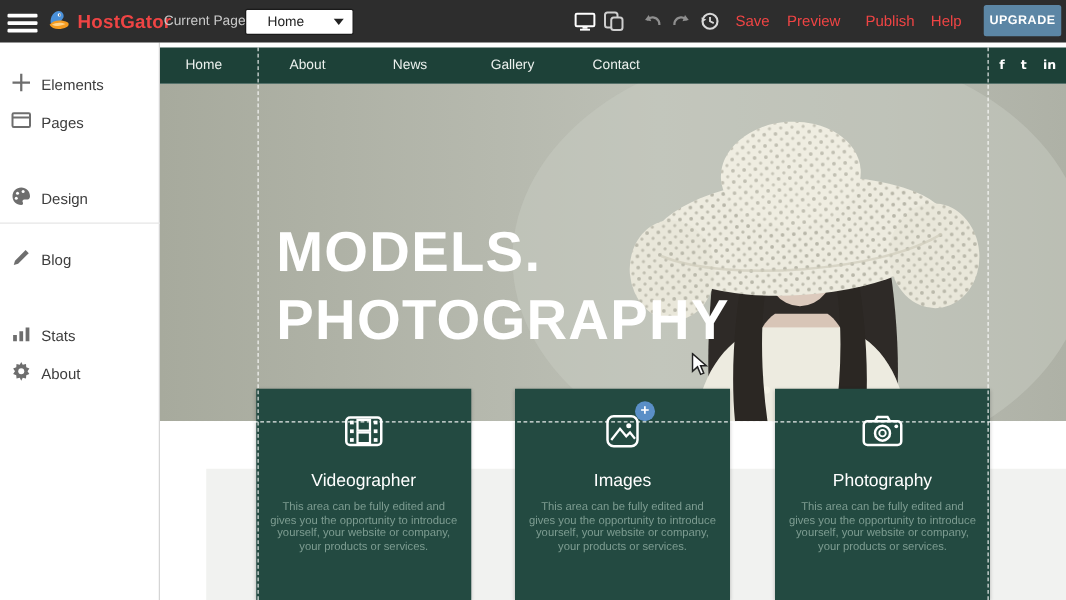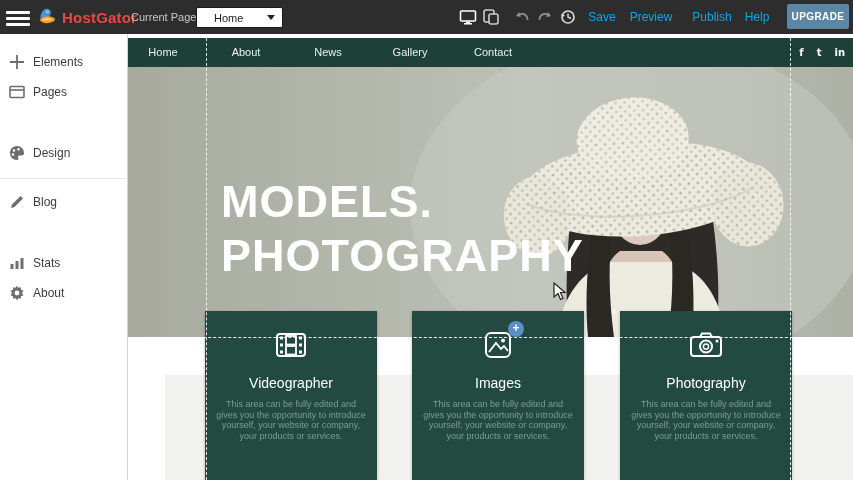--- a/index.html
+++ b/index.html
@@ -21,7 +21,7 @@
   .page-dropdown .caret { width:0; height:0; border-left:4px solid transparent; border-right:4px solid transparent;
     border-top:5px solid #222; margin-right:7px; }
   .tb-icon { position:absolute; top:8px; width:18px; height:18px; cursor:pointer; }
-  .tb-txtbtn { position:absolute; top:10px; transform:translateX(-50%); font-size:12px; color:#0ea5e9; cursor:pointer; }
+  .tb-txtbtn { position:absolute; top:10px; transform:translateX(-50%); font-size:12px; color:#ef4444; cursor:pointer; }
   .upgrade-btn { position:absolute; left:787px; top:4px; width:62px; height:25px; background:#5c86a5;
     color:#fff; font-size:10px; font-weight:bold; border:none; border-radius:2px; letter-spacing:.4px; cursor:pointer;
     display:flex; align-items:center; justify-content:center; }

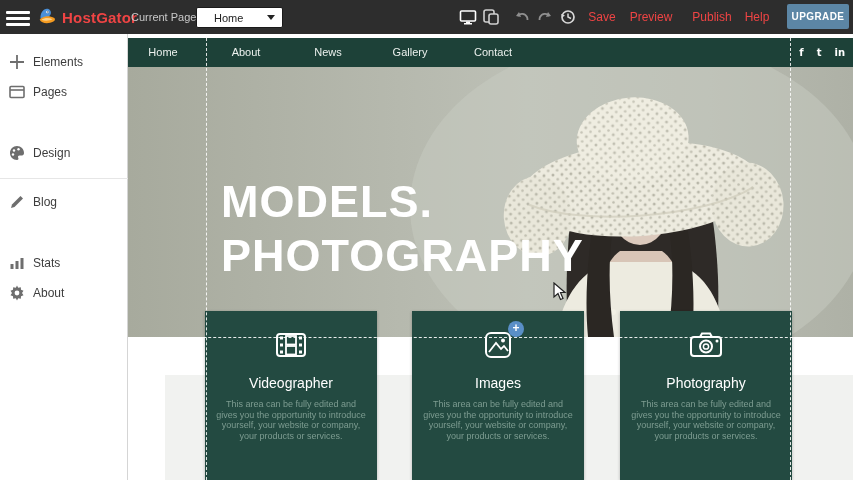--- a/index.html
+++ b/index.html
@@ -29,7 +29,7 @@
   
   .sidebar { position:absolute; left:0; top:34px; width:128px; height:446px; background:#fff;
     border-right:1px solid #d5d5d5; z-index:40; }
-  .sb-item { position:absolute; left:0; width:128px; height:26px; display:flex; align-items:center; cursor:pointer; }
+  .sb-item { position:absolute; left:0; width:128px; height:26px; display:flex; align-items:flex-end; cursor:pointer; }
   .sb-item .sb-ic { width:18px; height:18px; margin-left:8px; flex:none; }
   .sb-item .sb-label { font-size:12px; color:#3d3d3d; margin-left:7px; }
   .sb-divider { position:absolute; left:0; top:144px; width:128px; height:1px; background:#e6e6e6; }

